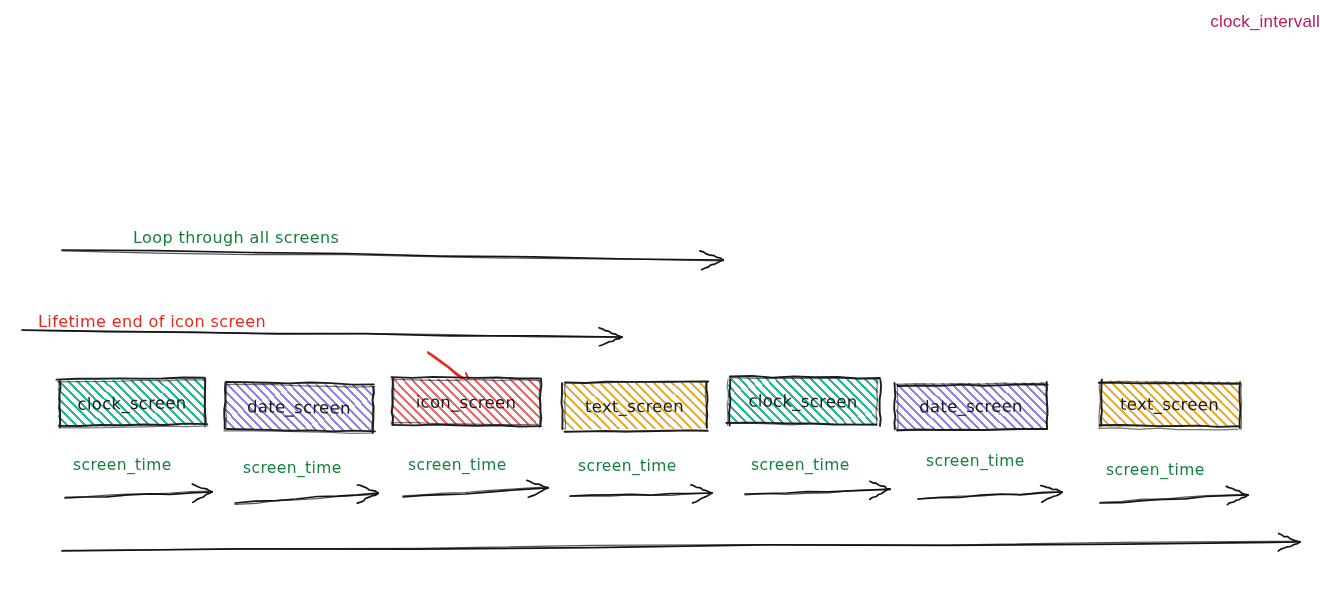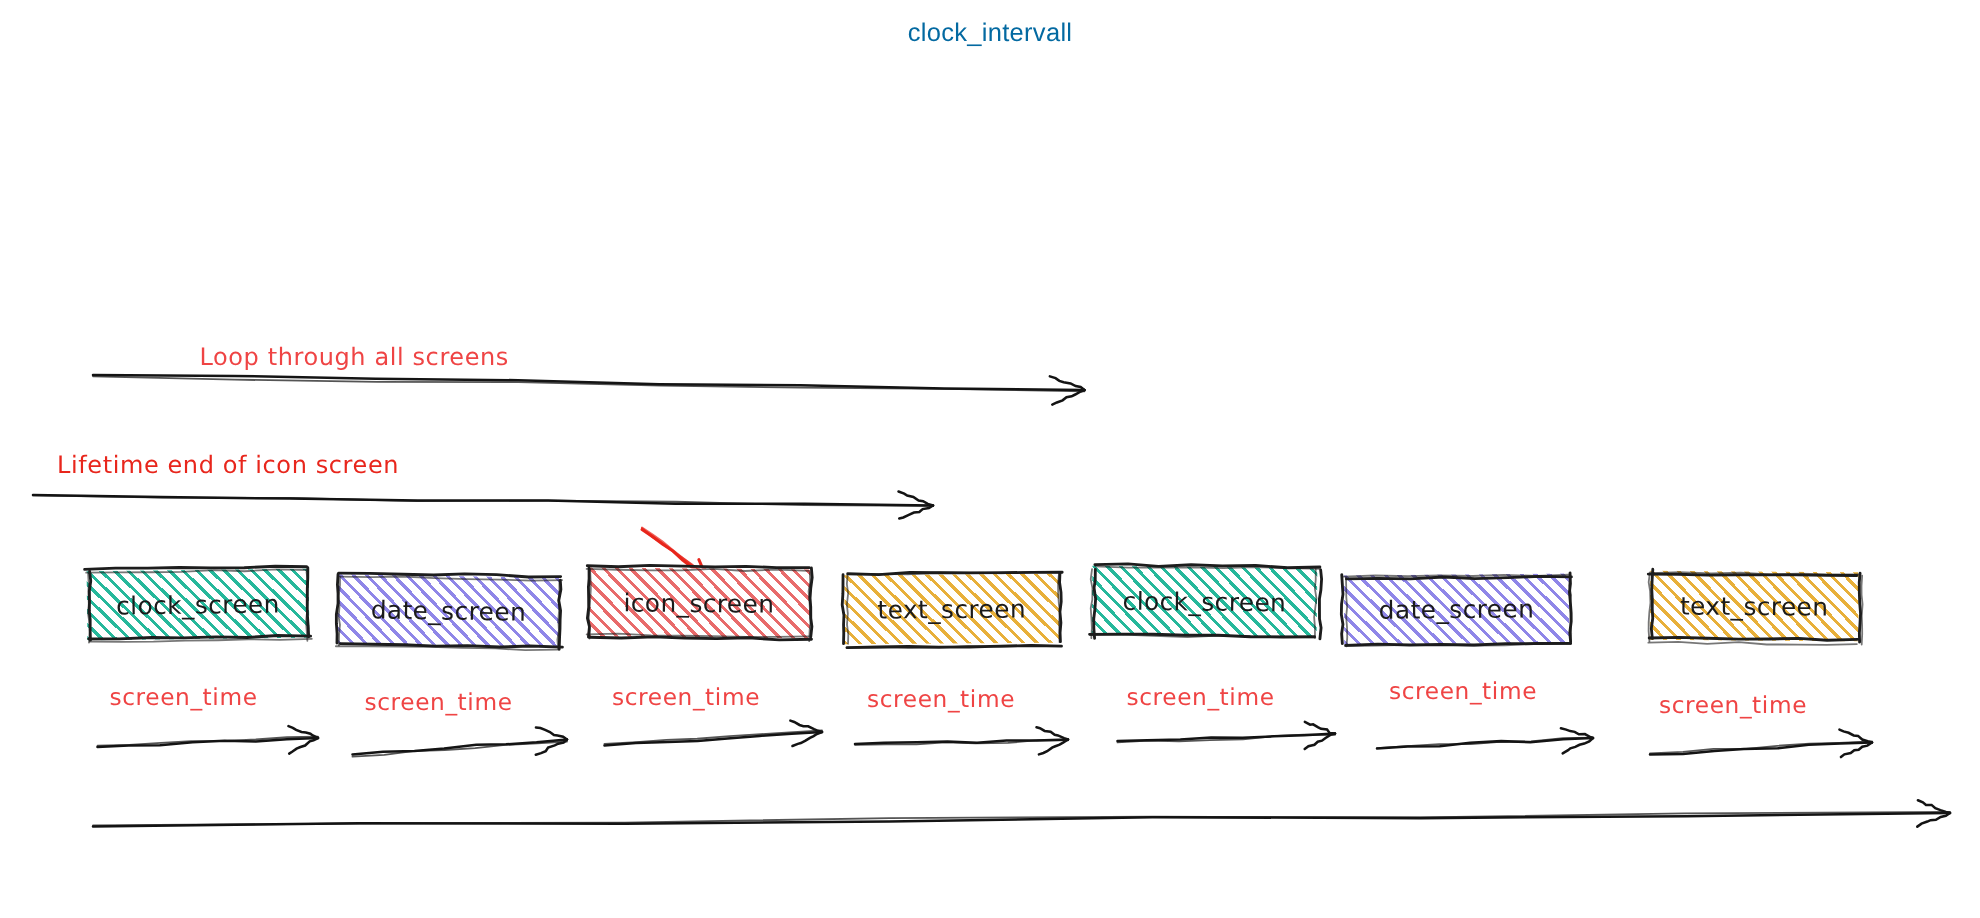--- a/index.html
+++ b/index.html
@@ -25,8 +25,8 @@
     left: 0;
     top: 12px;
     width: 1320px;
-    text-align: center;
-    color: #0369a1;
+    text-align: right;
+    color: #be185d;
     font-family: "Liberation Sans", sans-serif;
     font-size: 17px;
     letter-spacing: 0.2px;

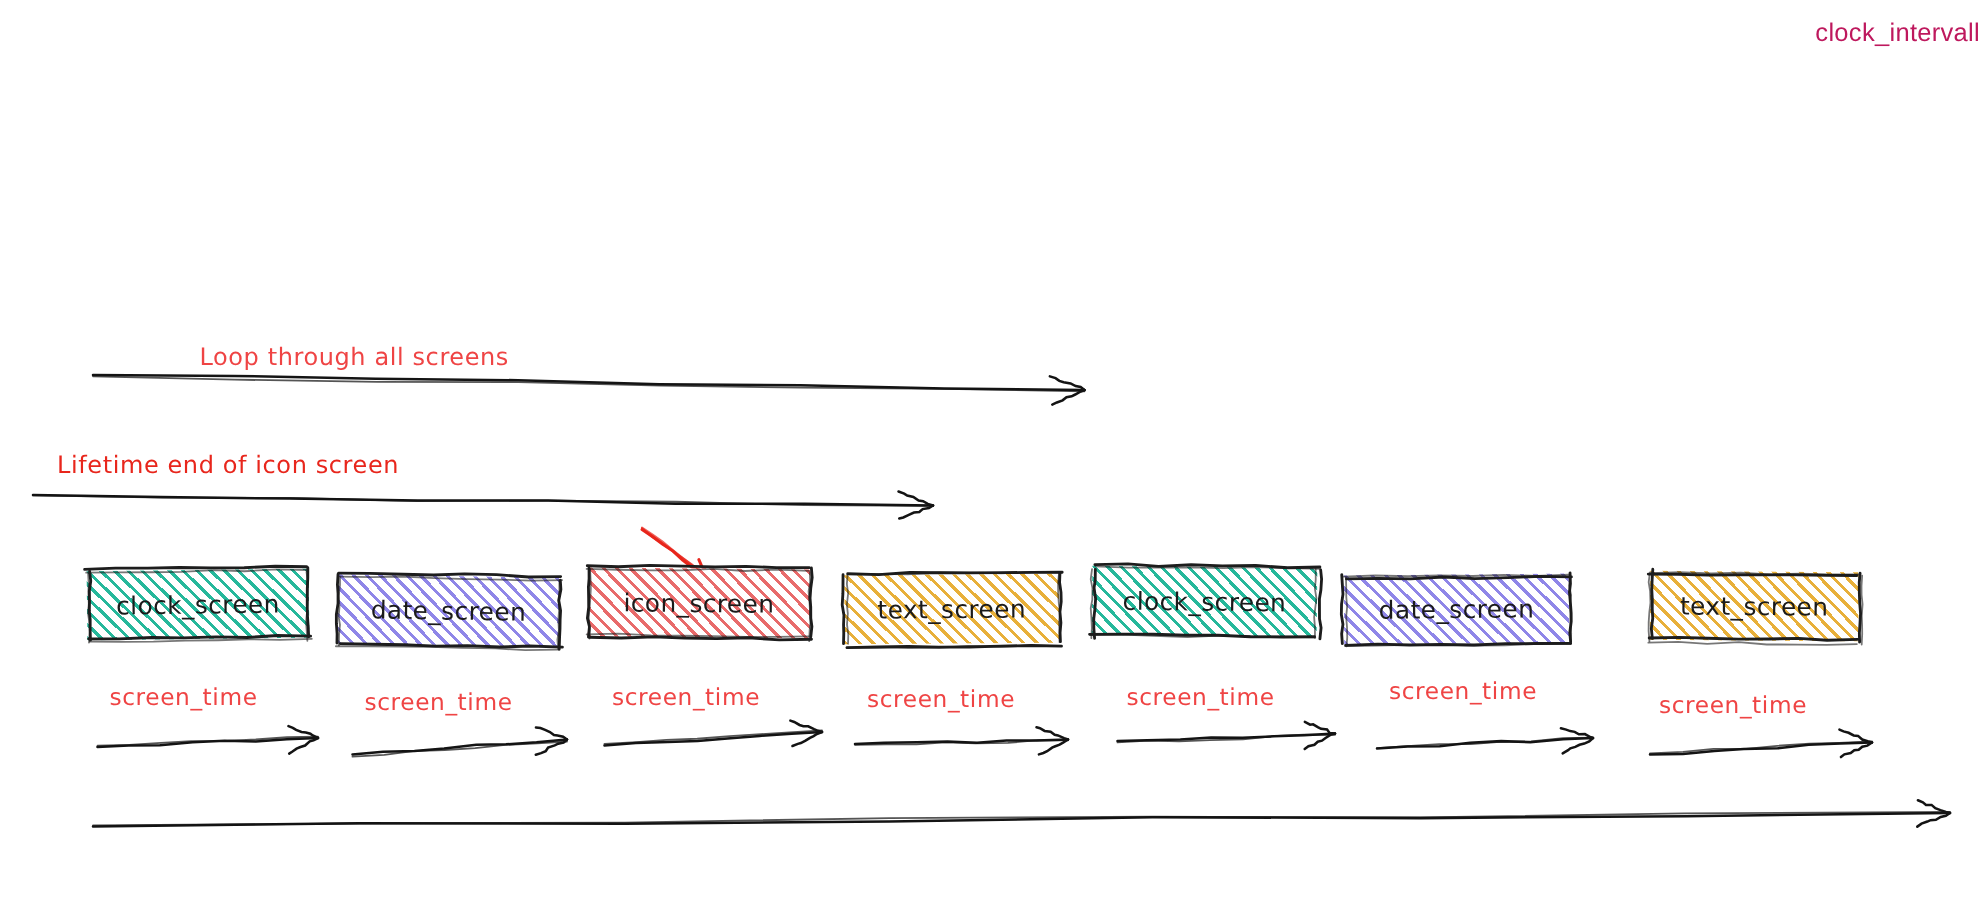--- a/index.html
+++ b/index.html
@@ -64,7 +64,7 @@
     position: absolute;
     font-family: "DejaVu Sans", sans-serif;
     font-size: 15.5px;
-    color: #ef4444;
+    color: #15803d;
     letter-spacing: 0.4px;
     white-space: nowrap;
   }

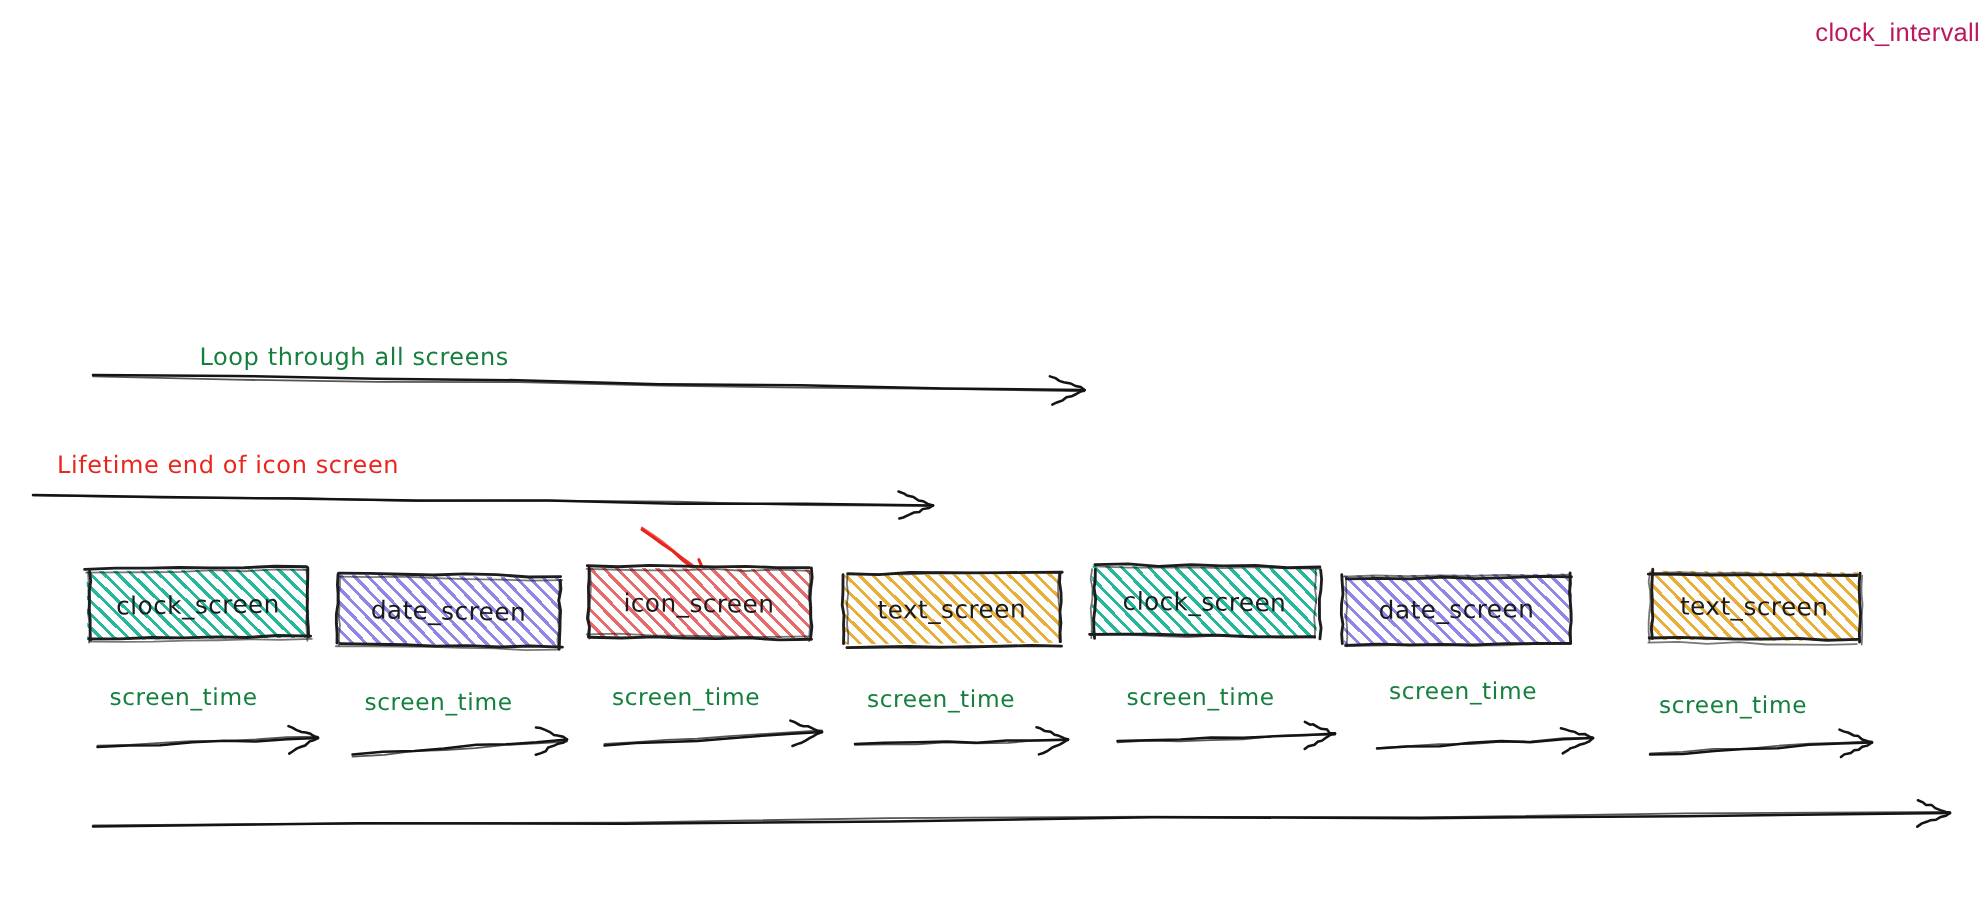--- a/index.html
+++ b/index.html
@@ -280,7 +280,7 @@
 
   <div id="labels">
       <div class="hand-label big" style="left: 133px; top: 228px;">Loop through all screens</div>
-      <div class="hand-label red big" style="left: 38px; top: 300px;">Lifetime end of icon screen</div>
+      <div class="hand-label red big" style="left: 38px; top: 312px;">Lifetime end of icon screen</div>
       <div class="hand-label big" style="left: 341px; top: 614px;">Time</div>
       <div class="hand-label " style="left: 73px; top: 456px;">screen_time</div>
       <div class="hand-label " style="left: 243px; top: 459px;">screen_time</div>

